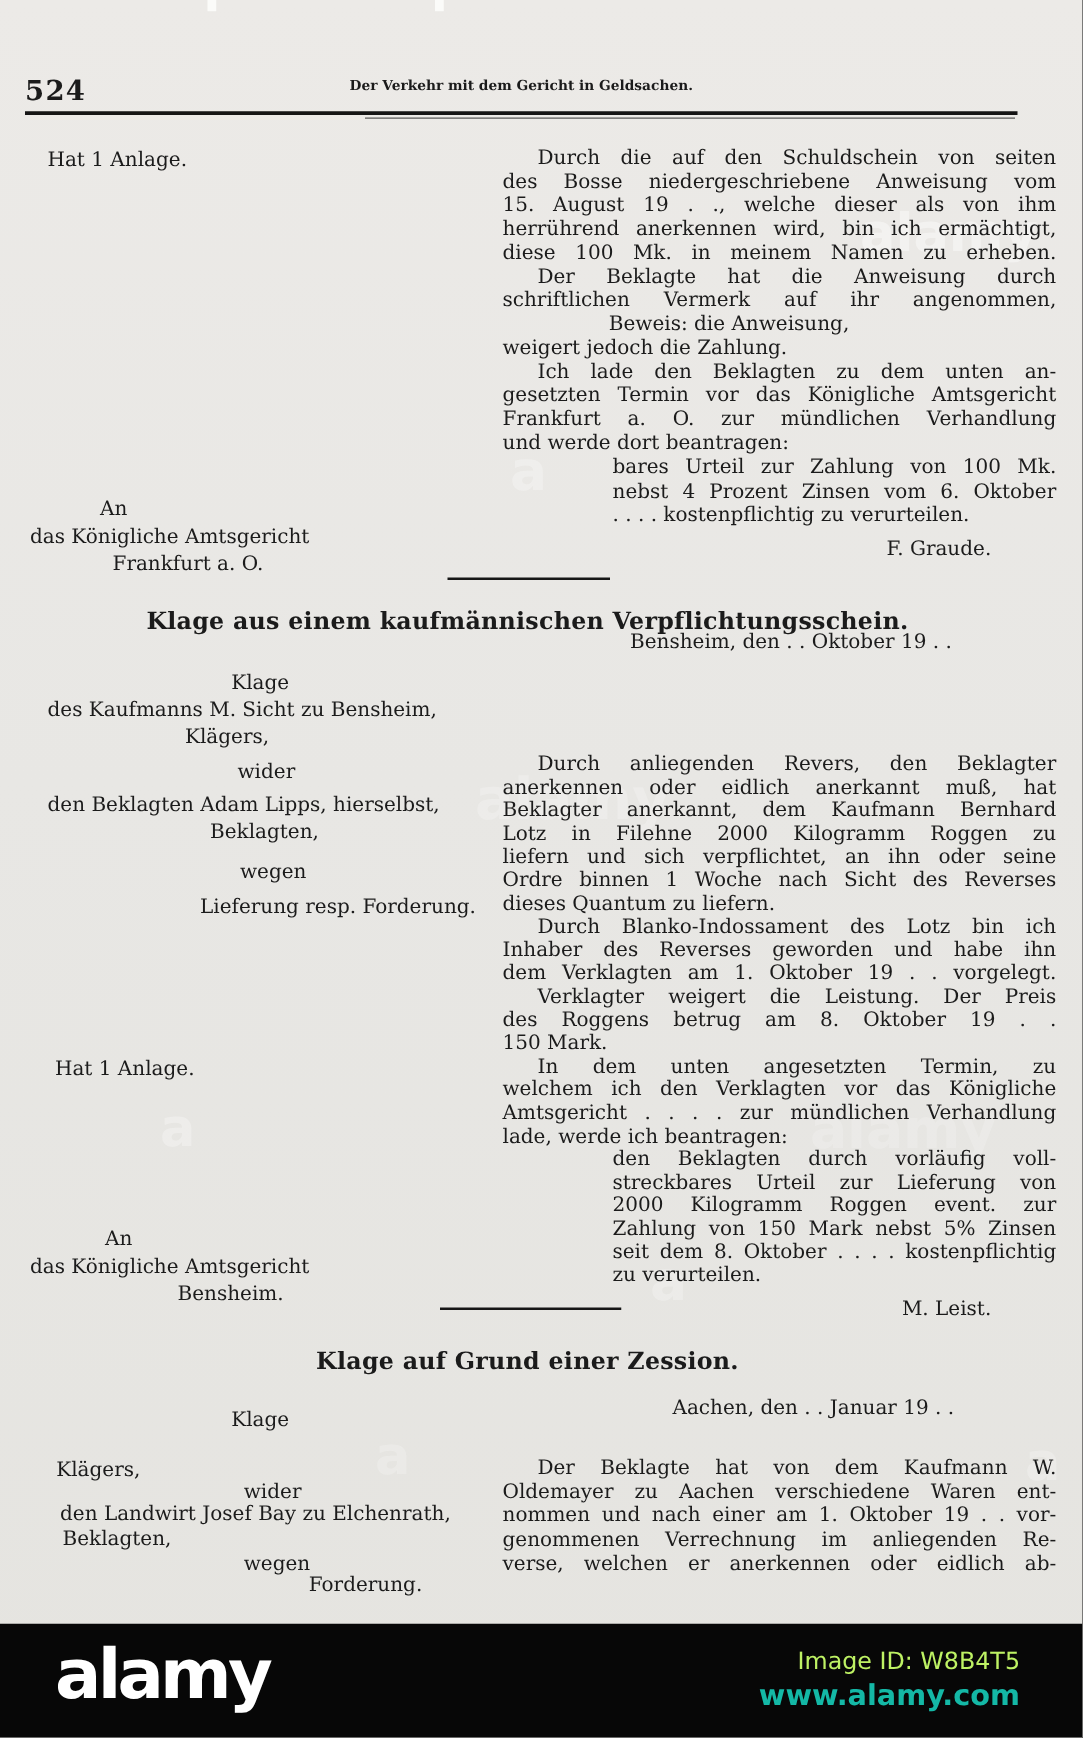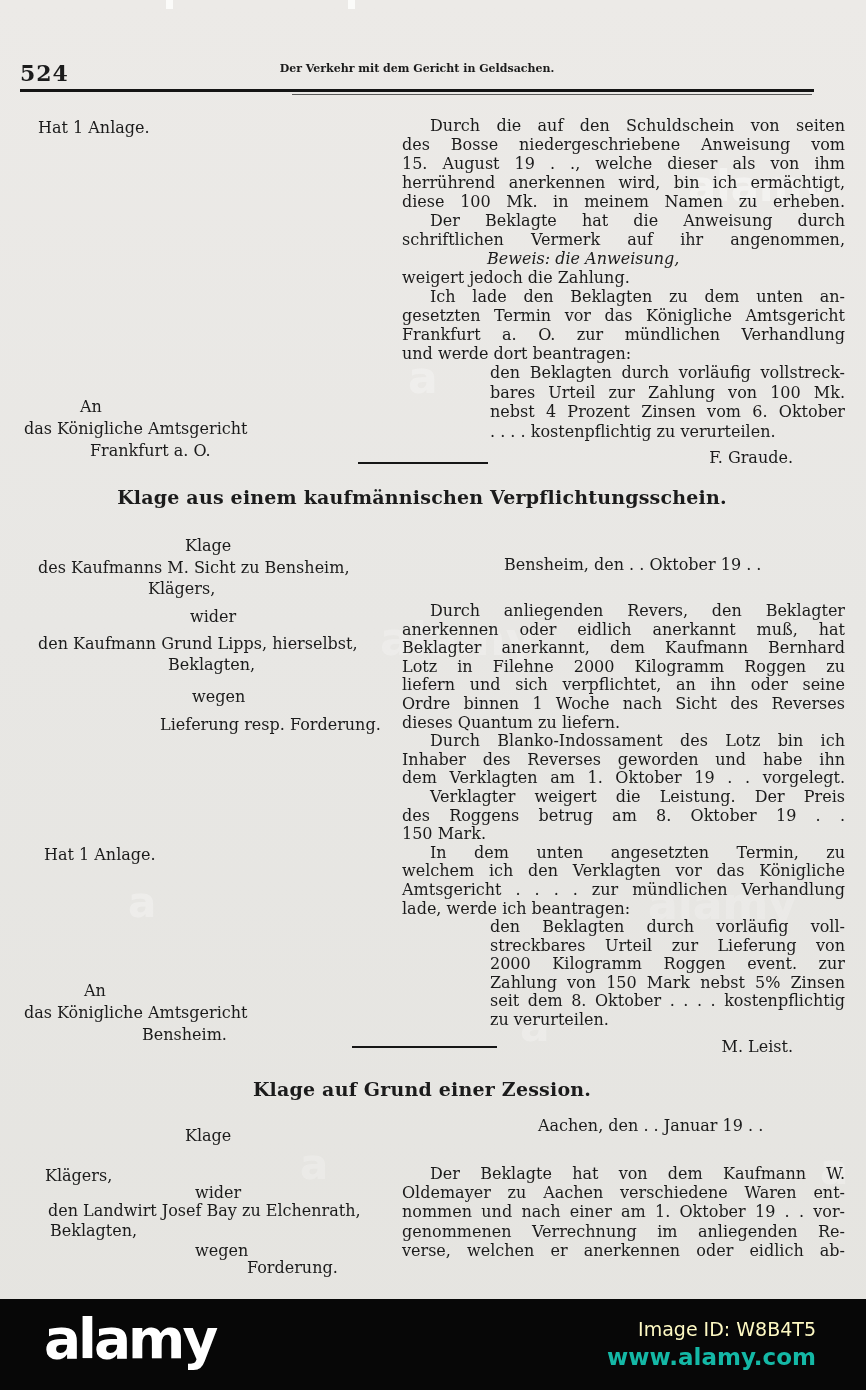--- a/index.html
+++ b/index.html
@@ -21,7 +21,7 @@
   .lh3 .bl{line-height:19.2px;}
   .fi{text-indent:28px;}
   .nj{text-align:left;text-align-last:left;}
-  .indb{margin-left:85px;font-style:italic;}
+  .indb{margin-left:85px;}
   .pet{margin-left:88px;}
   .sig{text-align:right;padding-right:52px;font-size:16px;margin-top:7px;}
   .note{font-size:16px;}

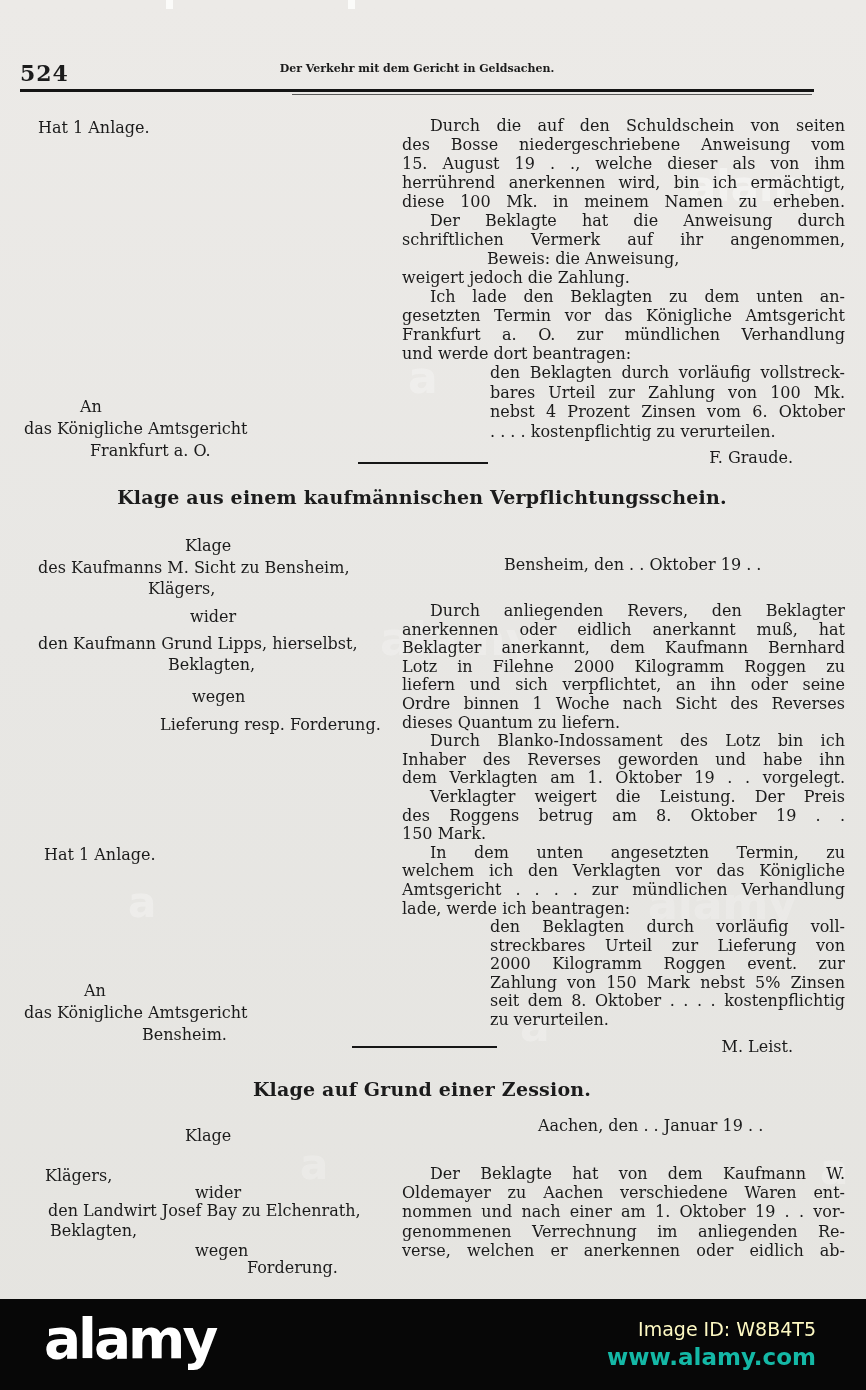--- a/index.html
+++ b/index.html
@@ -78,7 +78,6 @@
     <div class="bl">Frankfurt a. O. zur mündlichen Verhandlung</div>
     <div class="bl nj">und werde dort beantragen:</div>
     <div class="pet">
-      <div class="bl" style="line-height:19.5px;">den Beklagten durch vorläufig vollstreck-</div>
       <div class="bl" style="line-height:19.5px;">bares Urteil zur Zahlung von 100 Mk.</div>
       <div class="bl" style="line-height:19.5px;">nebst 4 Prozent Zinsen vom 6. Oktober</div>
       <div class="bl nj" style="line-height:19.5px;">. . . . kostenpflichtig zu verurteilen.</div>

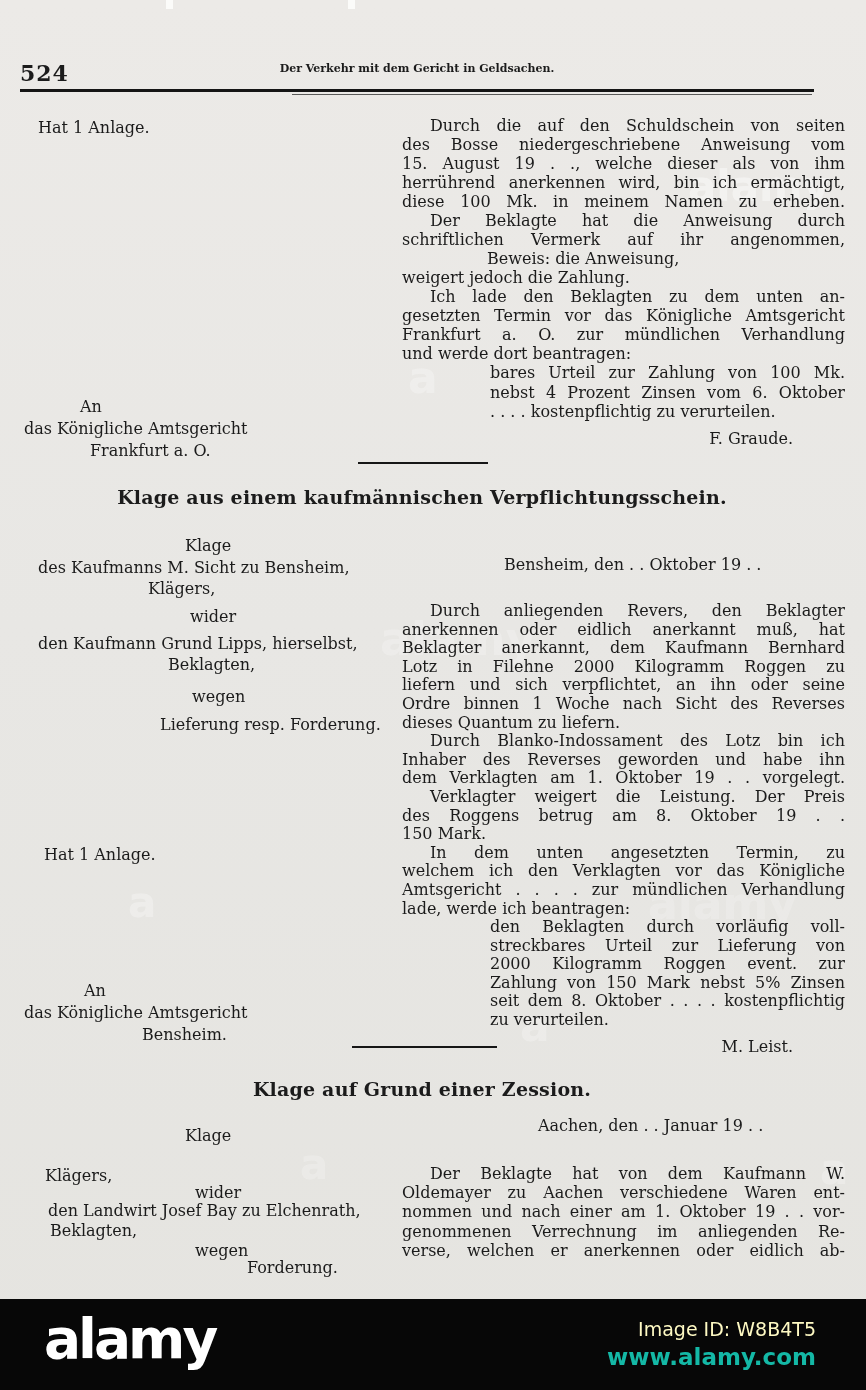--- a/index.html
+++ b/index.html
@@ -95,7 +95,7 @@
 
   <div class="abs heading" style="top:486px;">Klage aus einem kaufmännischen Verpflichtungsschein.</div>
 
-  <div class="abs dateline" style="left:504px;top:555px;">Bensheim, den . . Oktober 19 . .</div>
+  <div class="abs dateline" style="left:504px;top:503px;">Bensheim, den . . Oktober 19 . .</div>
 
   <div class="abs cap" style="left:185px;top:536px;">Klage</div>
   <div class="abs cap" style="left:38px;top:558px;">des Kaufmanns M. Sicht zu Bensheim,</div>

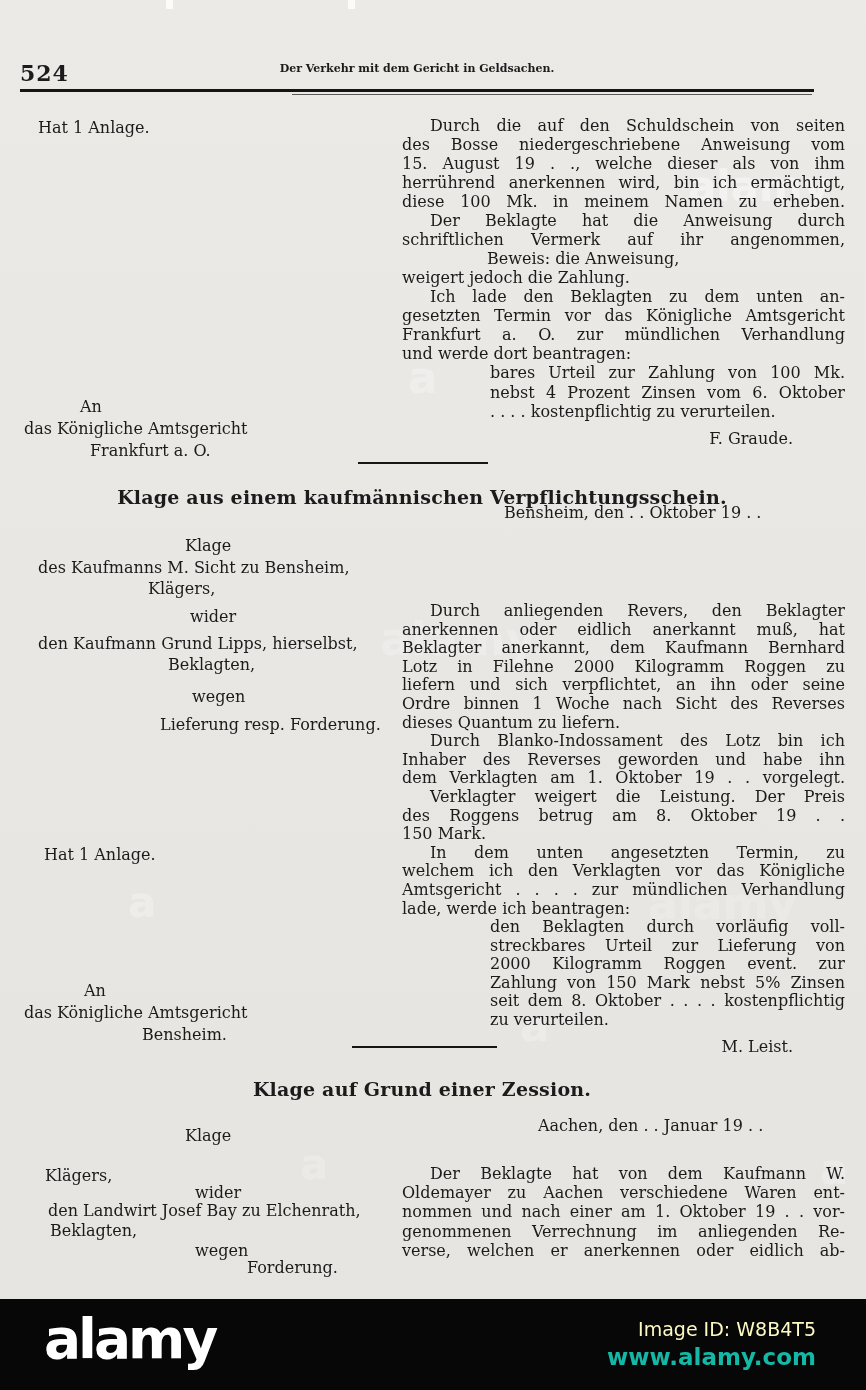--- a/index.html
+++ b/index.html
@@ -101,7 +101,7 @@
   <div class="abs cap" style="left:38px;top:558px;">des Kaufmanns M. Sicht zu Bensheim,</div>
   <div class="abs cap" style="left:148px;top:579px;">Klägers,</div>
   <div class="abs cap" style="left:190px;top:607px;">wider</div>
-  <div class="abs cap" style="left:38px;top:634px;">den Kaufmann Grund Lipps, hierselbst,</div>
+  <div class="abs cap" style="left:38px;top:634px;">den Beklagten Adam Lipps, hierselbst,</div>
   <div class="abs cap" style="left:168px;top:655px;">Beklagten,</div>
   <div class="abs cap" style="left:192px;top:687px;">wegen</div>
   <div class="abs cap" style="left:160px;top:715px;">Lieferung resp. Forderung.</div>

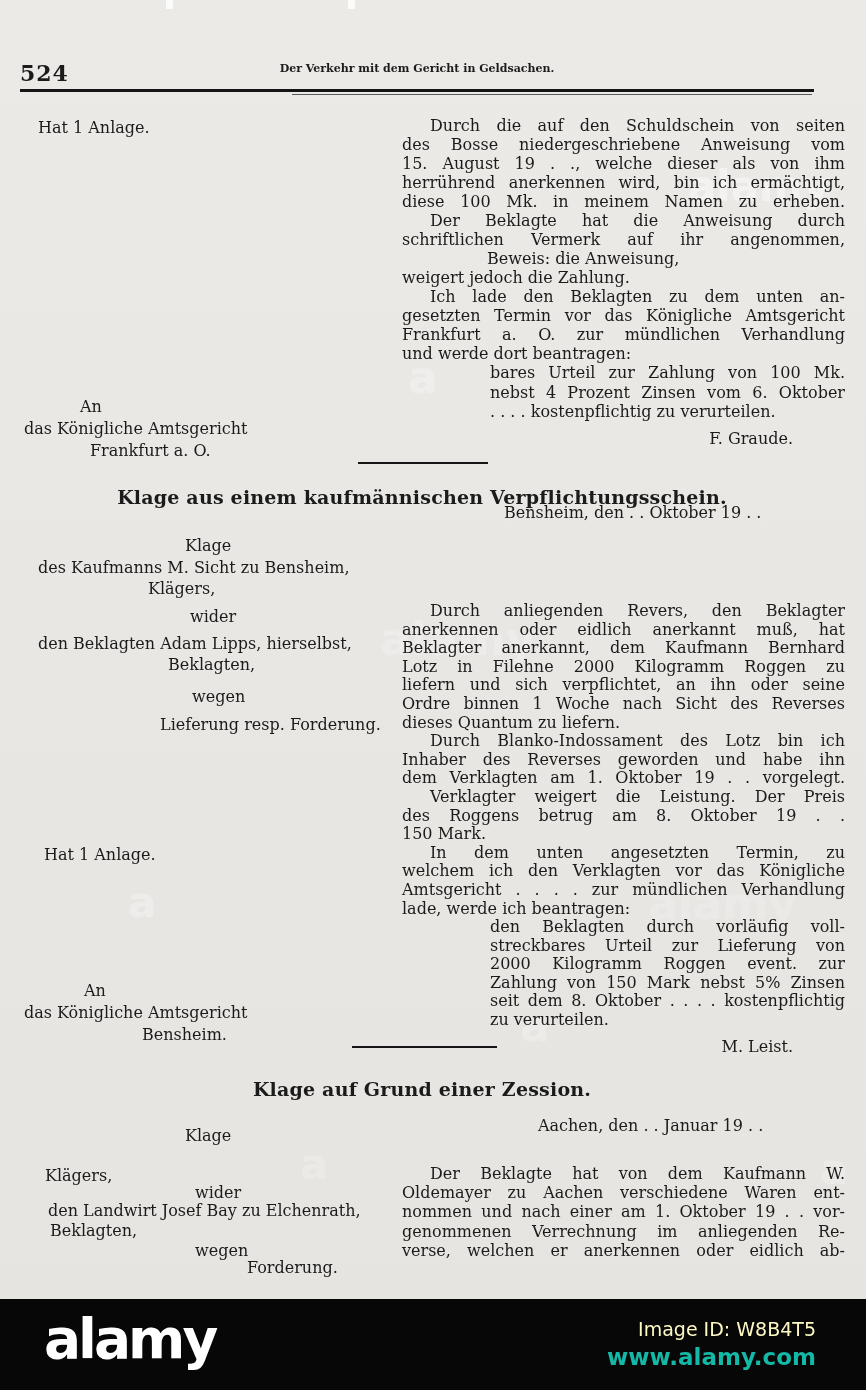--- a/index.html
+++ b/index.html
@@ -37,7 +37,7 @@
   
   .bar{left:0;top:1299px;width:866px;height:91px;background:#070707;}
   .logo{left:44px;top:10px;color:#ffffff;font-family:"DejaVu Sans",sans-serif;font-weight:bold;font-size:55px;letter-spacing:-3px;line-height:60px;}
-  .imgid{right:50px;top:19px;color:#fef9c3;font-family:"DejaVu Sans",sans-serif;font-size:19px;}
+  .imgid{right:50px;top:19px;color:#bef264;font-family:"DejaVu Sans",sans-serif;font-size:19px;}
   .url{right:50px;top:45px;color:#14b8a6;font-family:"DejaVu Sans",sans-serif;font-size:23px;font-weight:bold;}
 </style>
 </head>

